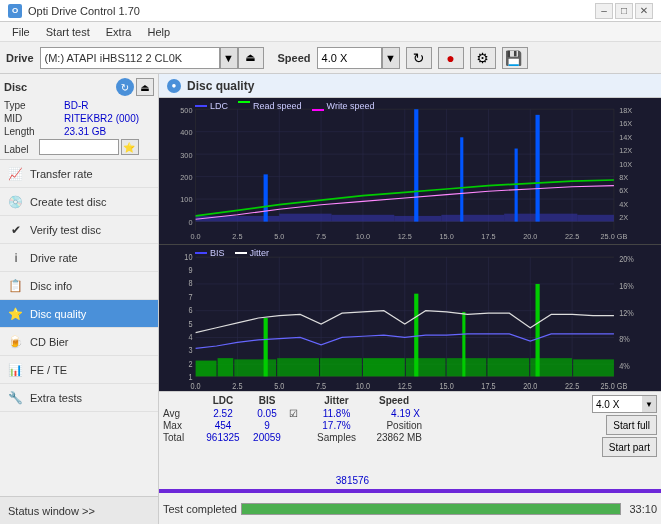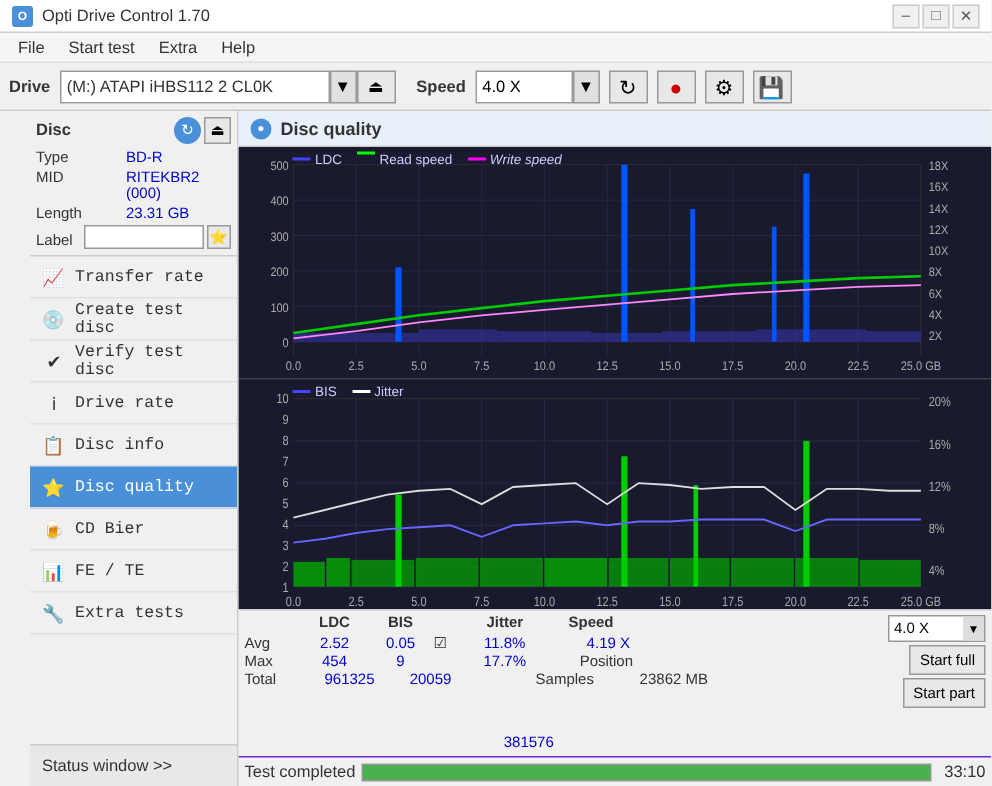--- a/index.html
+++ b/index.html
@@ -32,7 +32,7 @@
     .main { display: flex; height: calc(524px - 74px); }
     
     
-    .sidebar { width: 159px; background: #f0f0f0; border-right: 1px solid #ccc; display: flex; flex-direction: column; overflow: hidden; padding-left: 20px; }
+    .sidebar { width: 159px; background: #f0f0f0; border-right: 1px solid #ccc; display: flex; flex-direction: column; overflow: hidden; }
     
     
     .disc-panel { padding: 4px; border-bottom: 1px solid #ccc; }

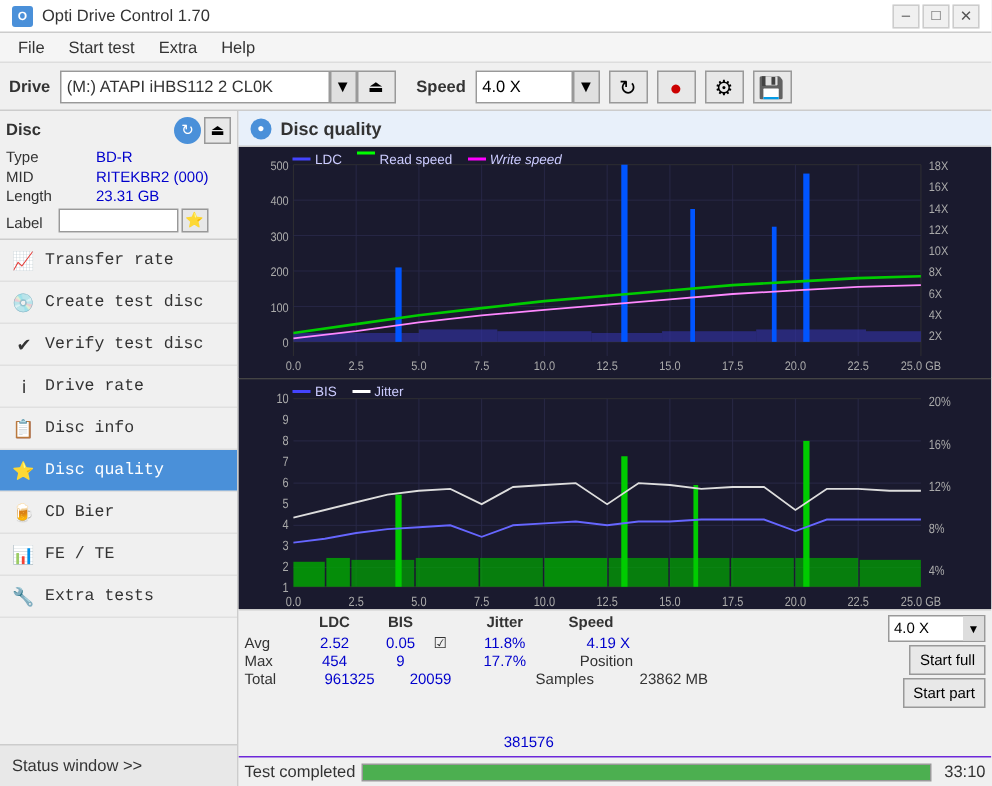--- a/index.html
+++ b/index.html
@@ -214,7 +214,7 @@
             <div style="width:12px;height:2px;background:#00ff00;"></div>
             <span style="font-size:9px;color:#ccccff;">Read speed</span>
           </div>
-          <div style="display:flex;align-items:center;gap:3px;font-style:italic;">
+          <div style="display:flex;align-items:flex-end;gap:3px;">
             <div style="width:12px;height:2px;background:#ff00ff;"></div>
             <span style="font-size:9px;color:#ccccff;">Write speed</span>
           </div>

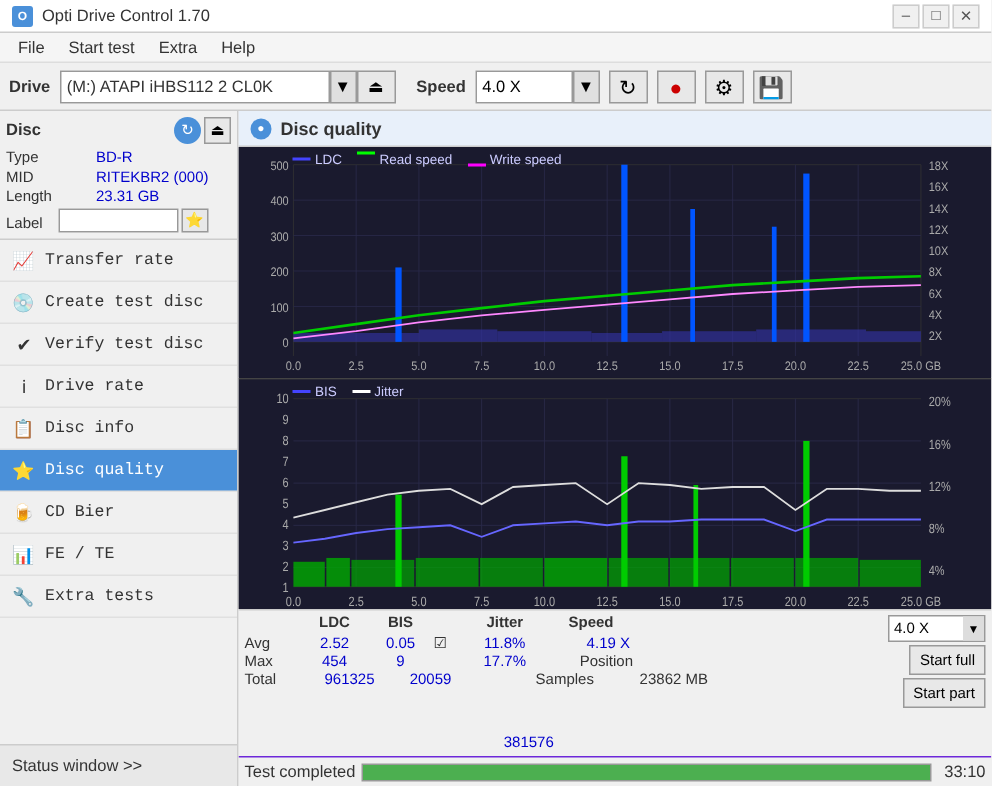--- a/index.html
+++ b/index.html
@@ -53,7 +53,7 @@
     .nav-item { height: 28px; display: flex; align-items: center; padding: 0 8px; gap: 6px; cursor: pointer; font-size: 11px; color: #333; border-bottom: 1px solid #e0e0e0; }
     .nav-item.active { background: #4a90d9; color: white; }
     .nav-icon { width: 16px; height: 16px; display: flex; align-items: center; justify-content: center; font-size: 12px; flex-shrink: 0; }
-    .nav-label { font-size: 11px; font-family: Liberation Mono, monospace; }
+    .nav-label { font-size: 11px; }
     
     .status-window { height: 28px; display: flex; align-items: center; padding: 0 8px; gap: 4px; cursor: pointer; font-size: 11px; color: #333; border-top: 1px solid #ccc; background: #e8e8e8; margin-top: auto; }
 

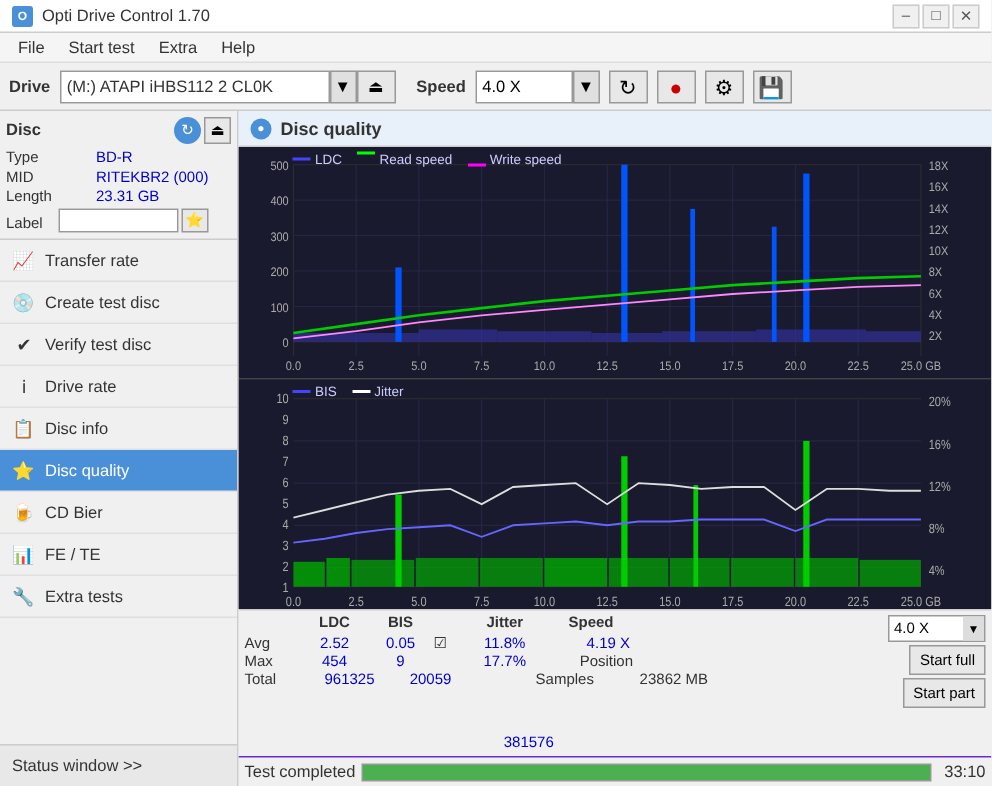--- a/index.html
+++ b/index.html
@@ -409,7 +409,7 @@
             <span style="color:#333;font-size:10px;text-align:right;padding-right:2px;">Position</span>
           </div>
 
-          <div style="display:grid; grid-template-columns:38px 44px 44px 20px 55px 60px; font-size:10px; align-items:center;gap:10px;">
+          <div style="display:grid; grid-template-columns:38px 44px 44px 20px 55px 60px; font-size:10px; align-items:center;">
             <span style="color:#333;">Total</span>
             <span style="text-align:center; color:#0000cc;">961325</span>
             <span style="text-align:center; color:#0000cc;">20059</span>

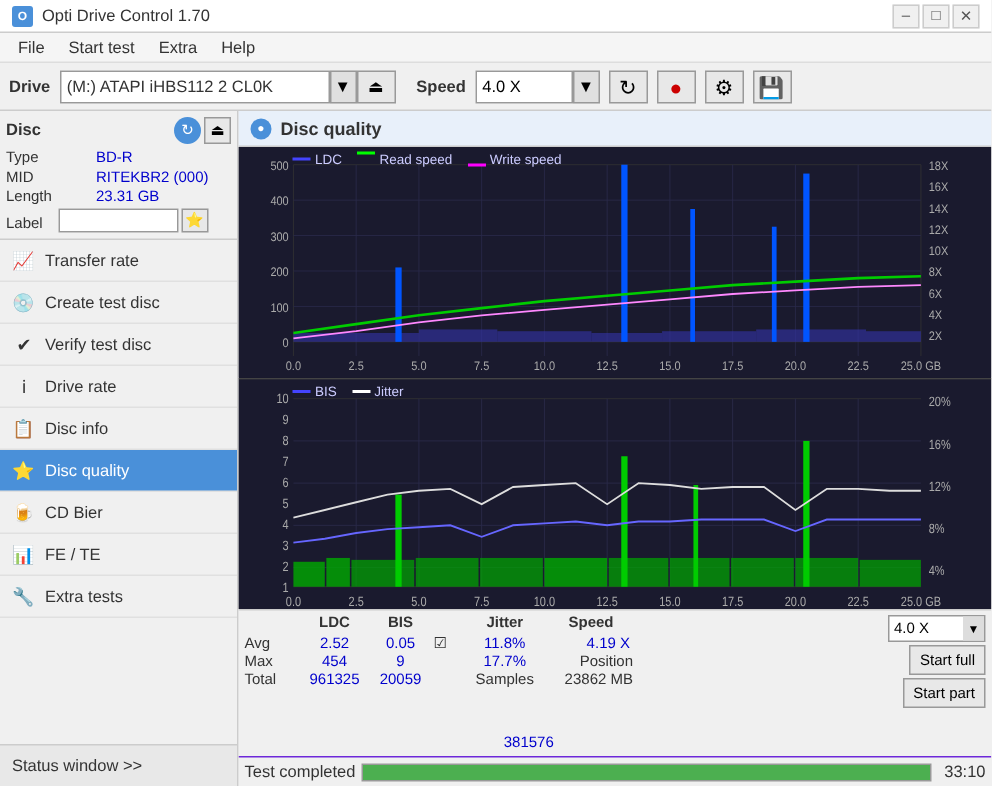--- a/index.html
+++ b/index.html
@@ -67,7 +67,7 @@
     .btn-start { height: 20px; background: #e8e8e8; border: 1px solid #999; font-size: 10px; cursor: pointer; padding: 0 6px; white-space: nowrap; }
     
     
-    .progress-bar-area { height: 20px; background: #f0f0f0; border-top: 1px solid #6d28d9; display: flex; align-items: center; padding: 1px 4px; gap: 4px; }
+    .progress-bar-area { height: 35px; background: #f0f0f0; border-top: 4px solid #6d28d9; display: flex; align-items: center; padding: 1px 4px; gap: 4px; }
     .progress-track { flex: 1; height: 12px; background: white; border: 1px solid #999; }
     .progress-fill { height: 100%; background: #4caf50; }
     .progress-time { font-size: 11px; color: #333; margin-left: 4px; }

